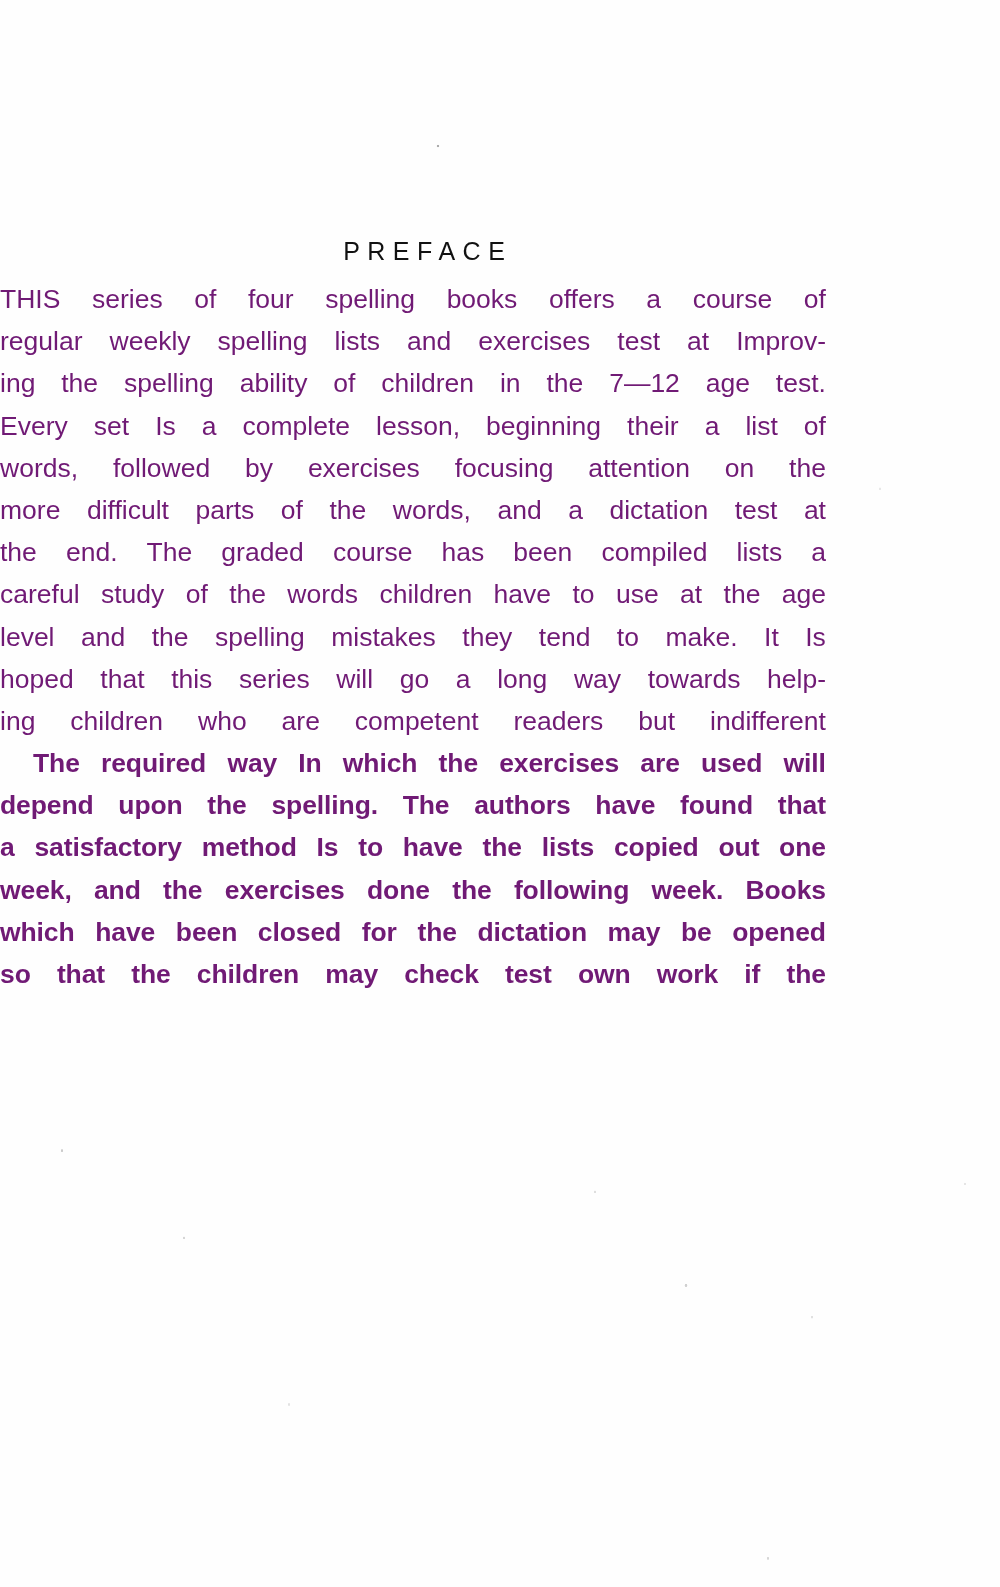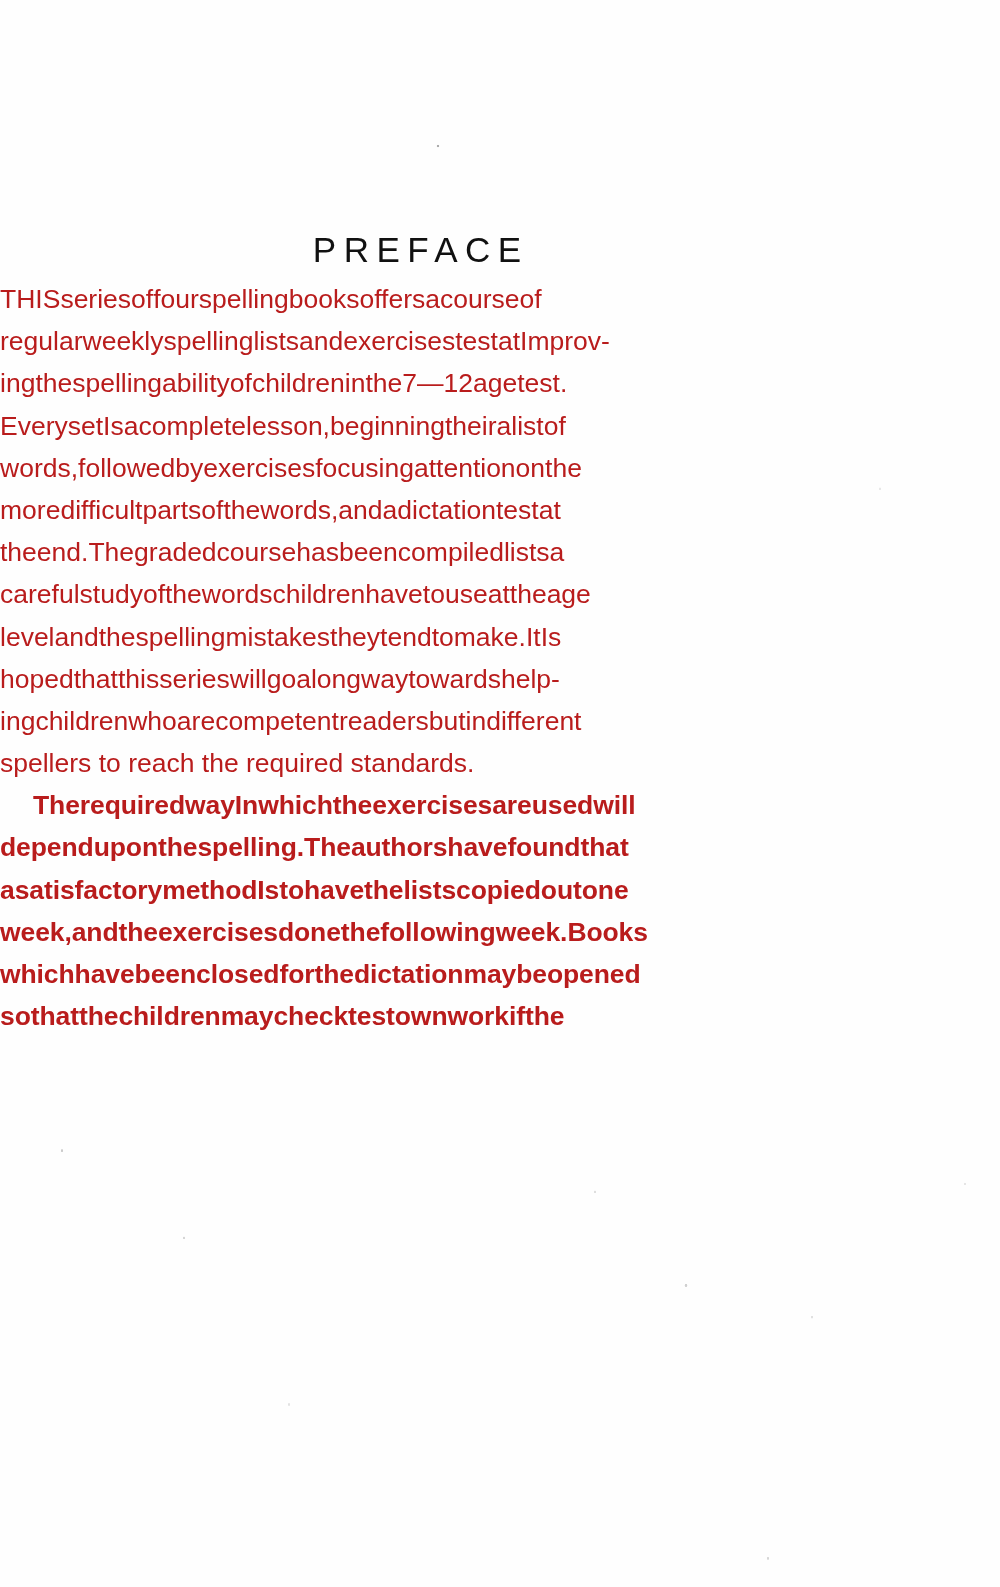--- a/index.html
+++ b/index.html
@@ -40,10 +40,10 @@
   }
 
   .doc-title {
-    margin: 4px;
+    margin: 11px;
     padding: 0;
     text-align: center;
-    font-size: 35px;
+    font-size: 25px;
     font-weight: 400;
     letter-spacing: 7.5px;
     text-indent: 7.5px;

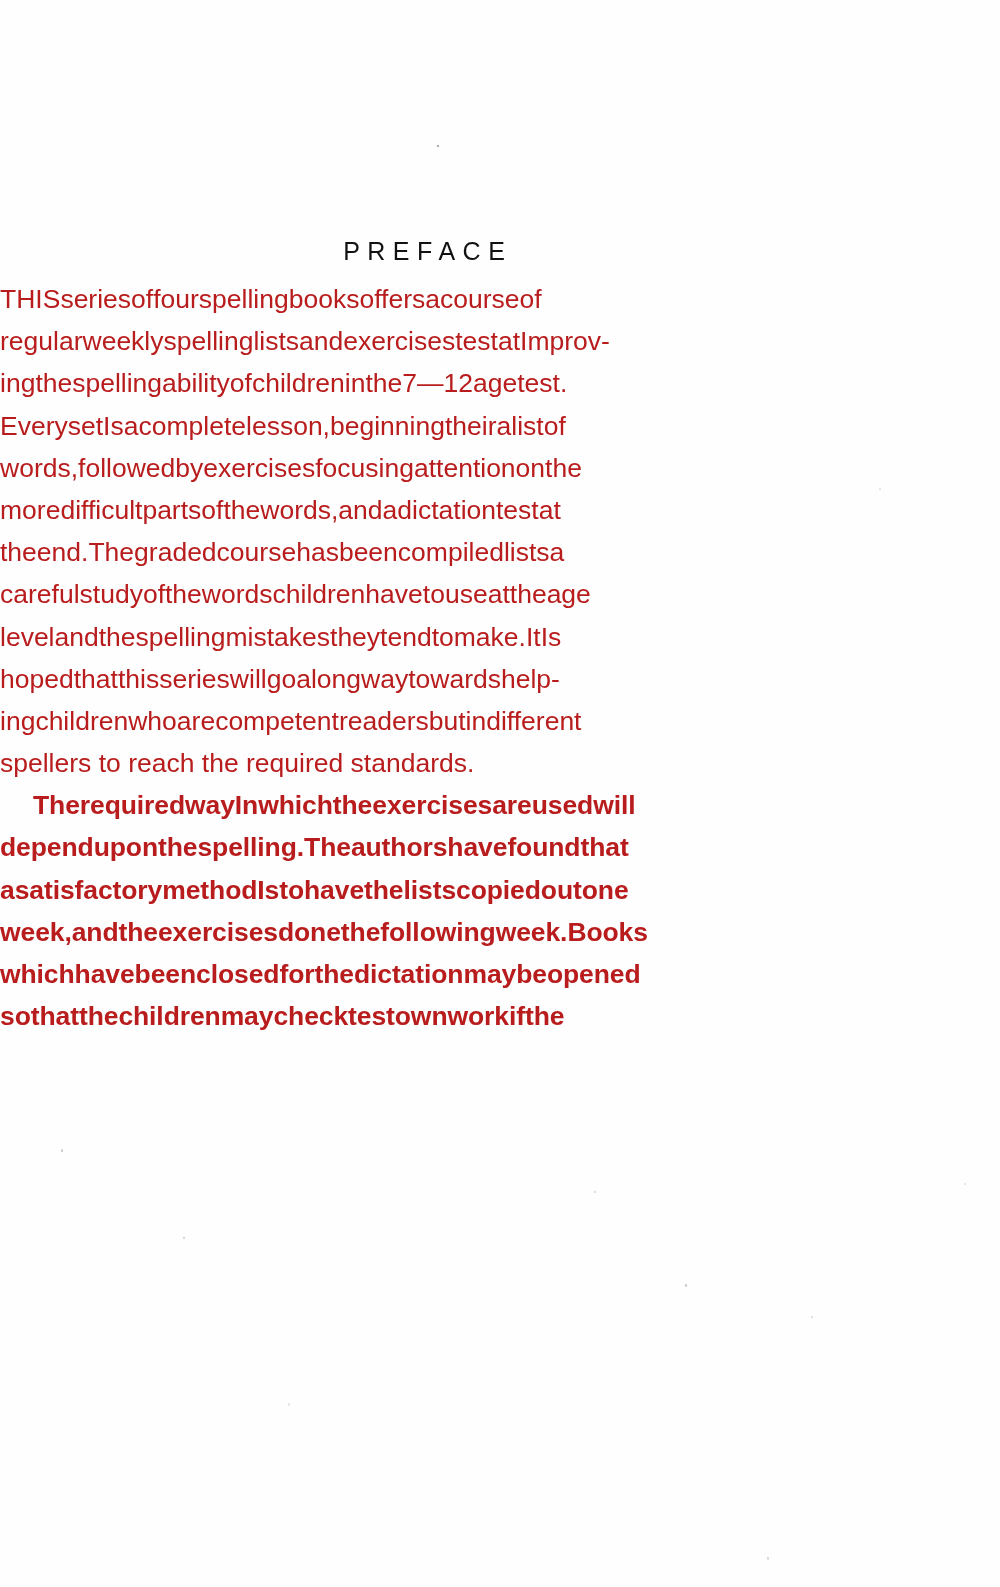--- a/index.html
+++ b/index.html
@@ -65,12 +65,12 @@
   
   .text-line {
     display: flex;
-    justify-content: flex-start;
+    justify-content: space-between;
     height: 42.2px;
     font-size: 26.5px;
     line-height: 42.2px;
     white-space: pre;
-    color: #b91c1c;
+    color: #701a75;
   }
 
   

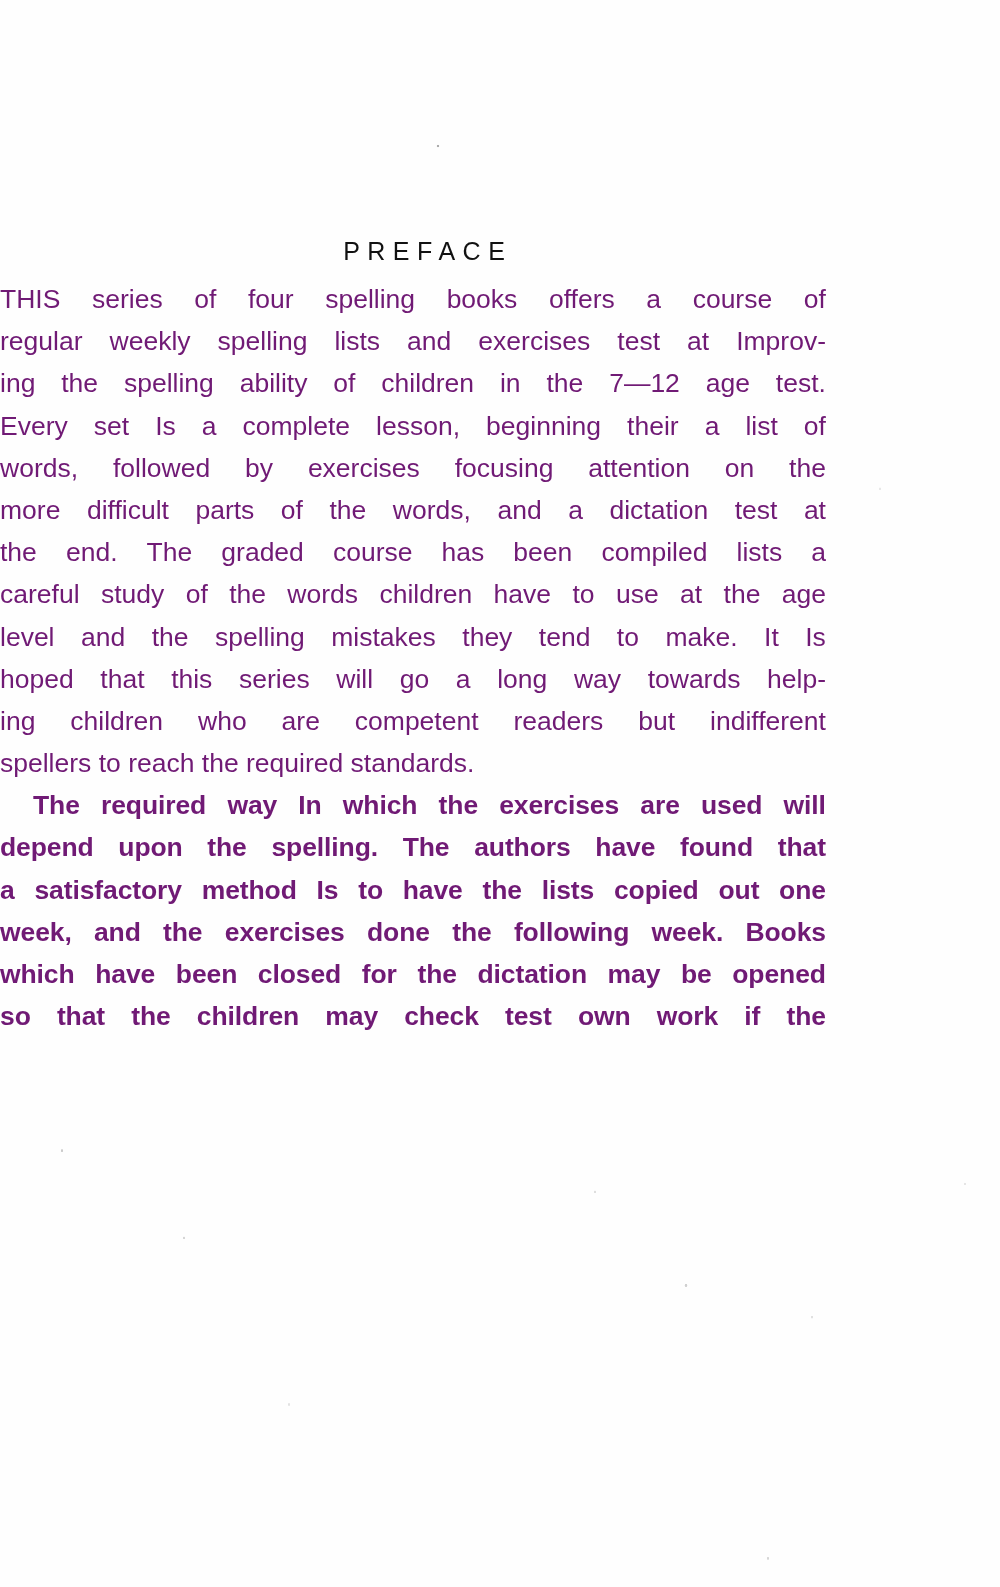--- a/index.html
+++ b/index.html
@@ -115,7 +115,6 @@
         <div class="text-line"><span class="w">level</span><span class="w">and</span><span class="w">the</span><span class="w">spelling</span><span class="w">mistakes</span><span class="w">they</span><span class="w">tend</span><span class="w">to</span><span class="w">make.</span><span class="w">It</span><span class="w">Is</span></div>
         <div class="text-line"><span class="w">hoped</span><span class="w">that</span><span class="w">this</span><span class="w">series</span><span class="w">will</span><span class="w">go</span><span class="w">a</span><span class="w">long</span><span class="w">way</span><span class="w">towards</span><span class="w">help-</span></div>
         <div class="text-line"><span class="w">ing</span><span class="w">children</span><span class="w">who</span><span class="w">are</span><span class="w">competent</span><span class="w">readers</span><span class="w">but</span><span class="w">indifferent</span></div>
-        <div class="text-line ragged">spellers to reach the required standards.</div>
         <div class="text-line indented heavy"><span class="w">The</span><span class="w">required</span><span class="w">way</span><span class="w">In</span><span class="w">which</span><span class="w">the</span><span class="w">exercises</span><span class="w">are</span><span class="w">used</span><span class="w">will</span></div>
         <div class="text-line heavy"><span class="w">depend</span><span class="w">upon</span><span class="w">the</span><span class="w">spelling.</span><span class="w">The</span><span class="w">authors</span><span class="w">have</span><span class="w">found</span><span class="w">that</span></div>
         <div class="text-line heavy"><span class="w">a</span><span class="w">satisfactory</span><span class="w">method</span><span class="w">Is</span><span class="w">to</span><span class="w">have</span><span class="w">the</span><span class="w">lists</span><span class="w">copied</span><span class="w">out</span><span class="w">one</span></div>

